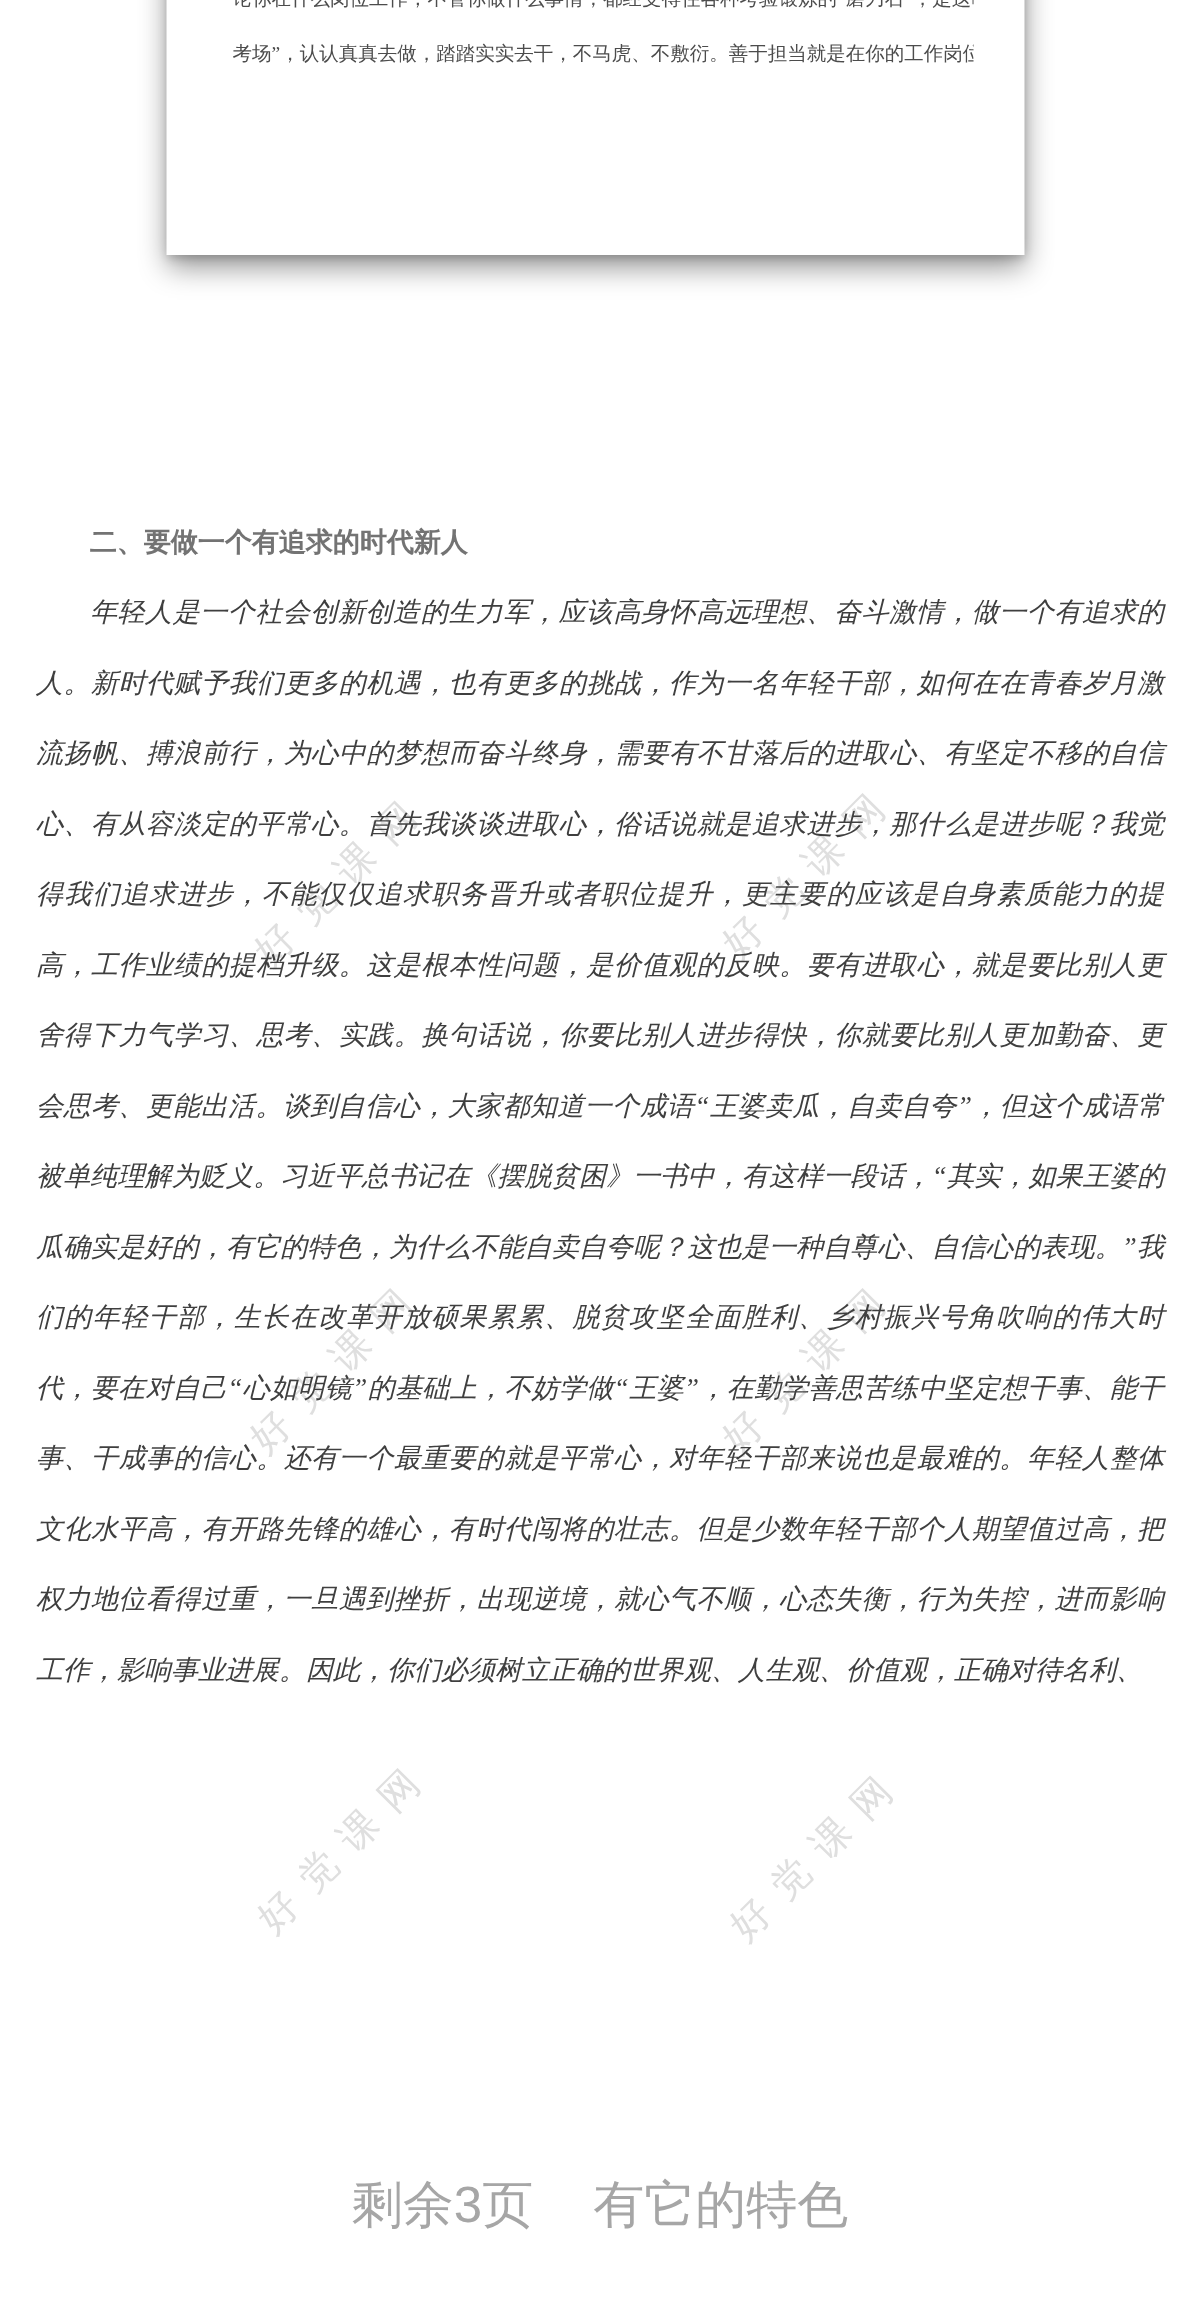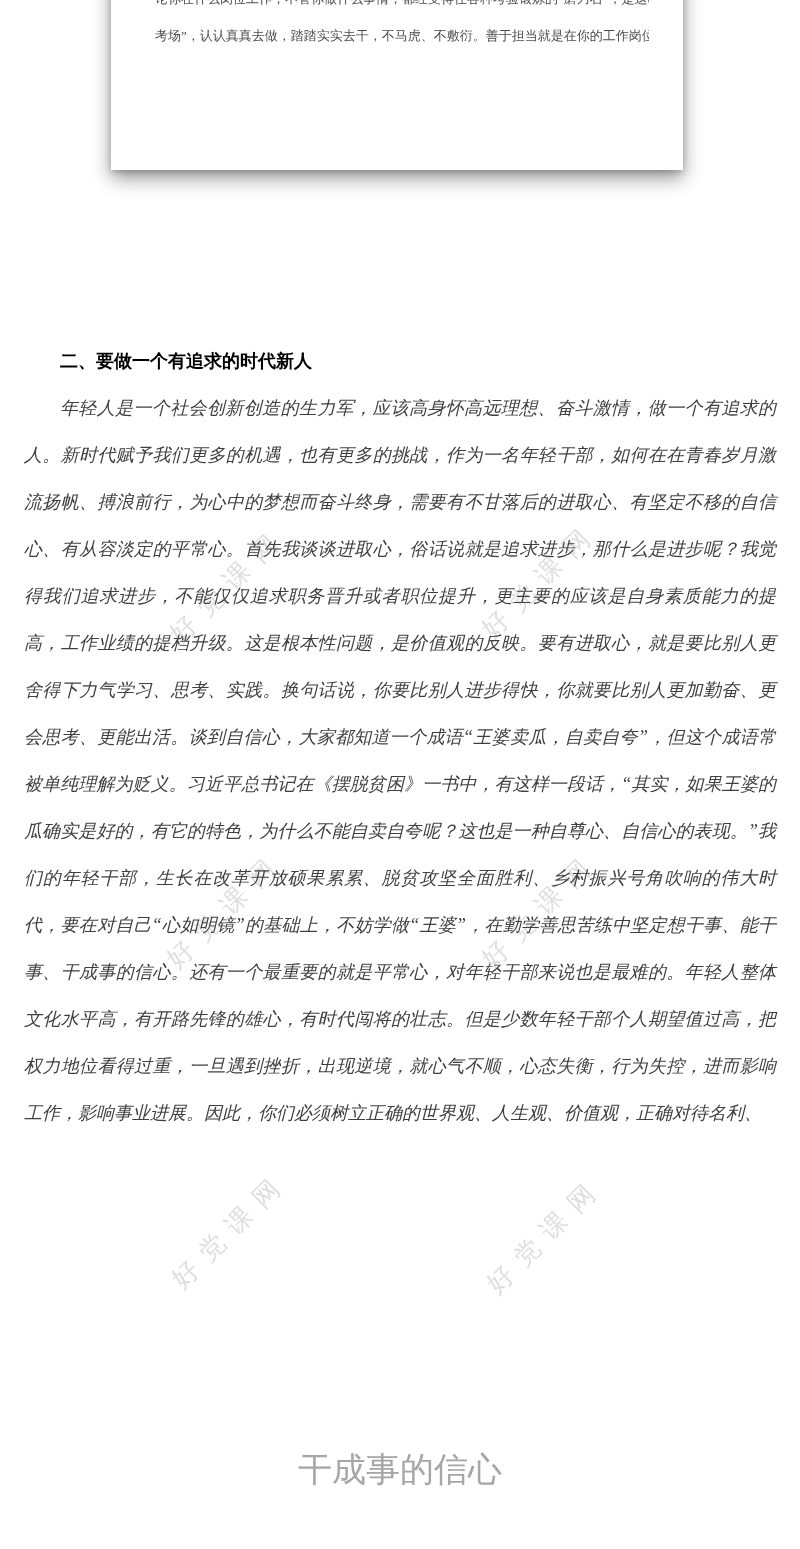--- a/index.html
+++ b/index.html
@@ -82,7 +82,7 @@
     margin: 5px 0 0 0;
     font-weight: bold;
     text-indent: 2em;
-    color: #000000;
+    color: #737373;
   }
 
   

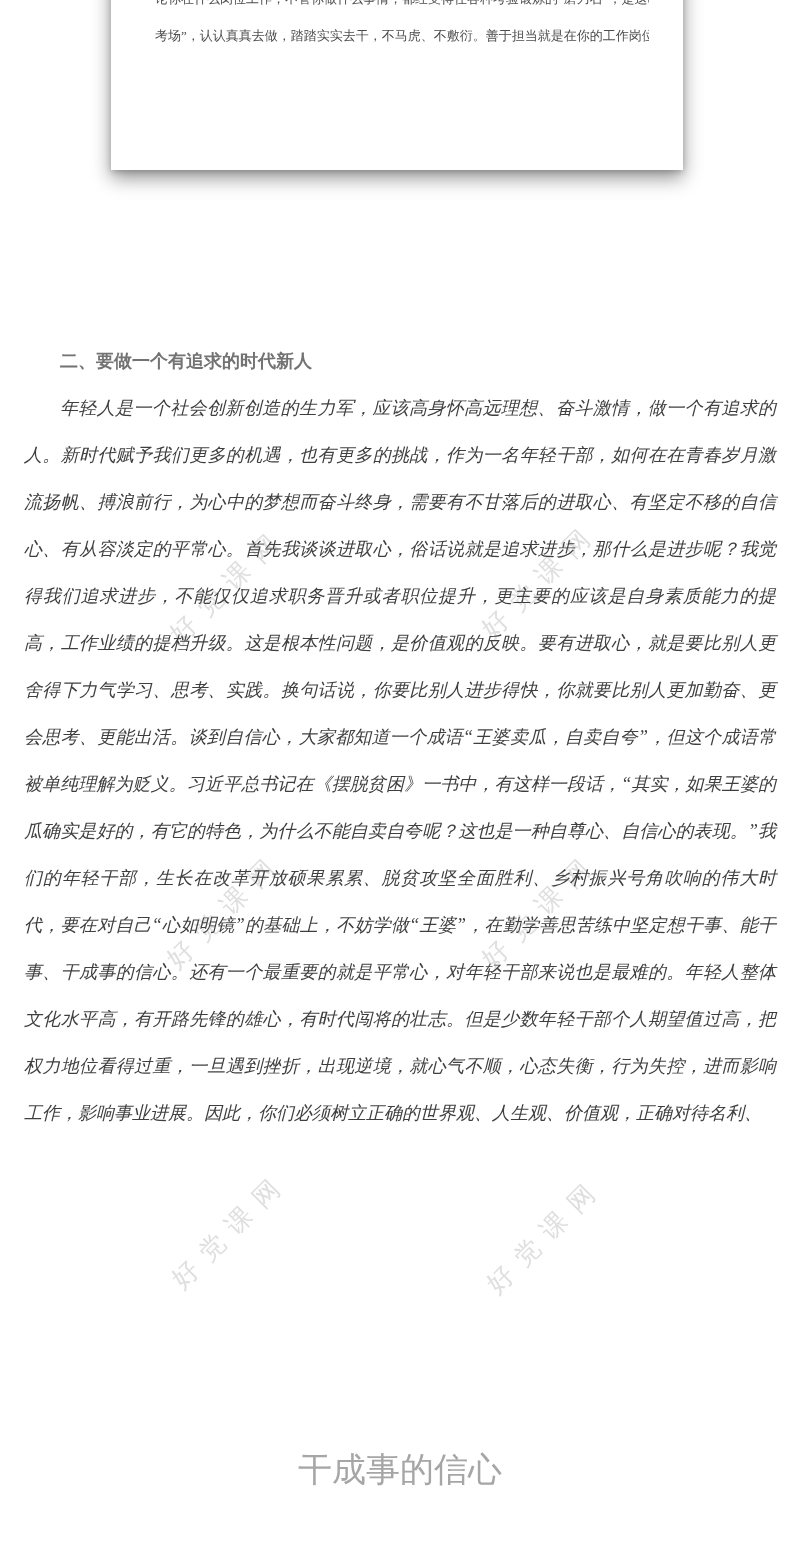--- a/index.html
+++ b/index.html
@@ -127,6 +127,7 @@
 </div>
 
 <div class="footer-bar">
+  <span>剩余3页</span>
   <span>干成事的信心</span>
 </div>
 

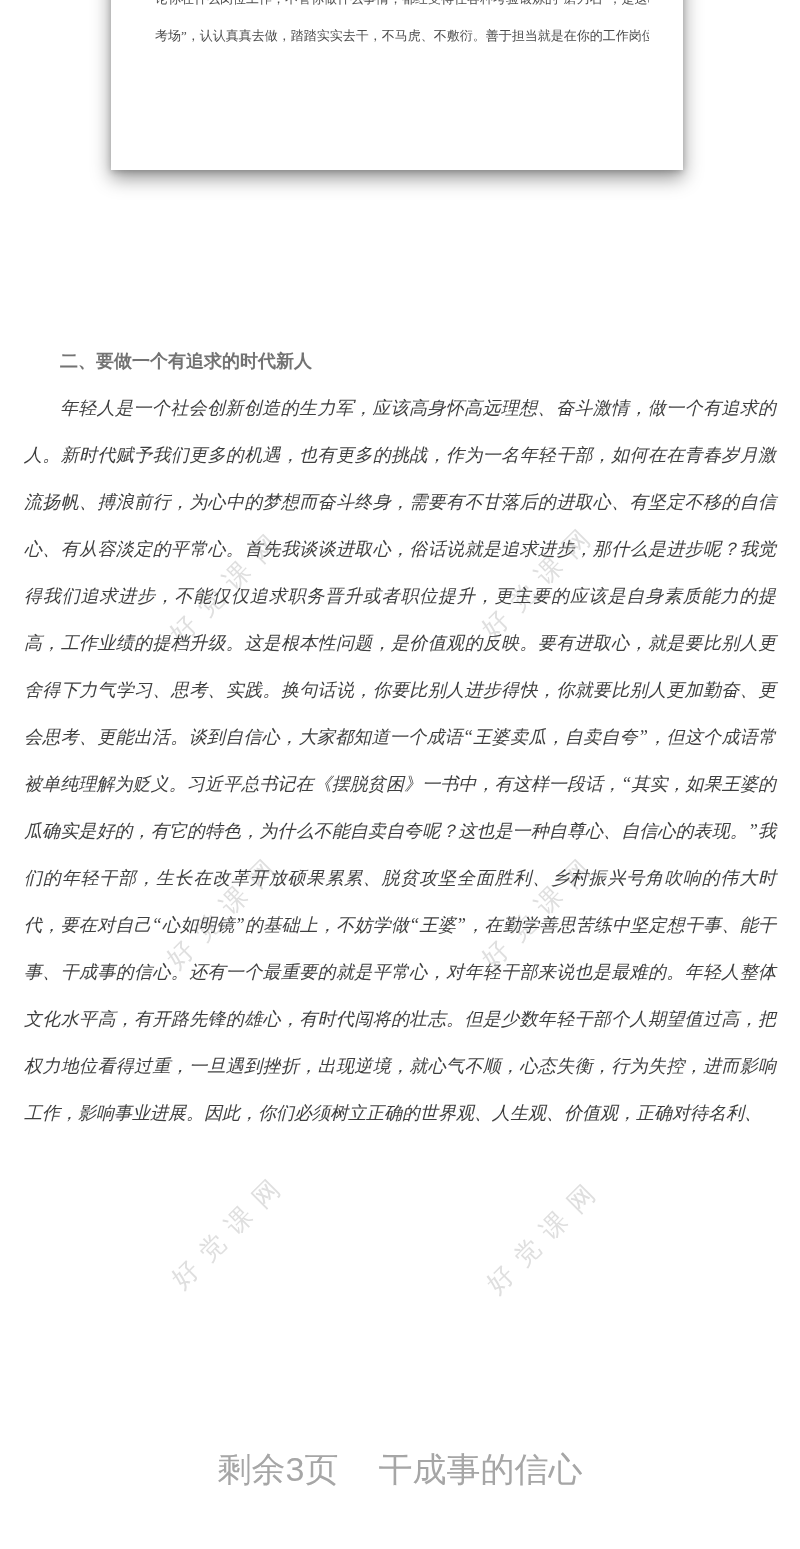--- a/index.html
+++ b/index.html
@@ -128,7 +128,7 @@
 
 <div class="footer-bar">
   <span>剩余3页</span>
-  <span>干成事的信心</span>
+  <span>有它的特色</span>
 </div>
 
 </body></html>

